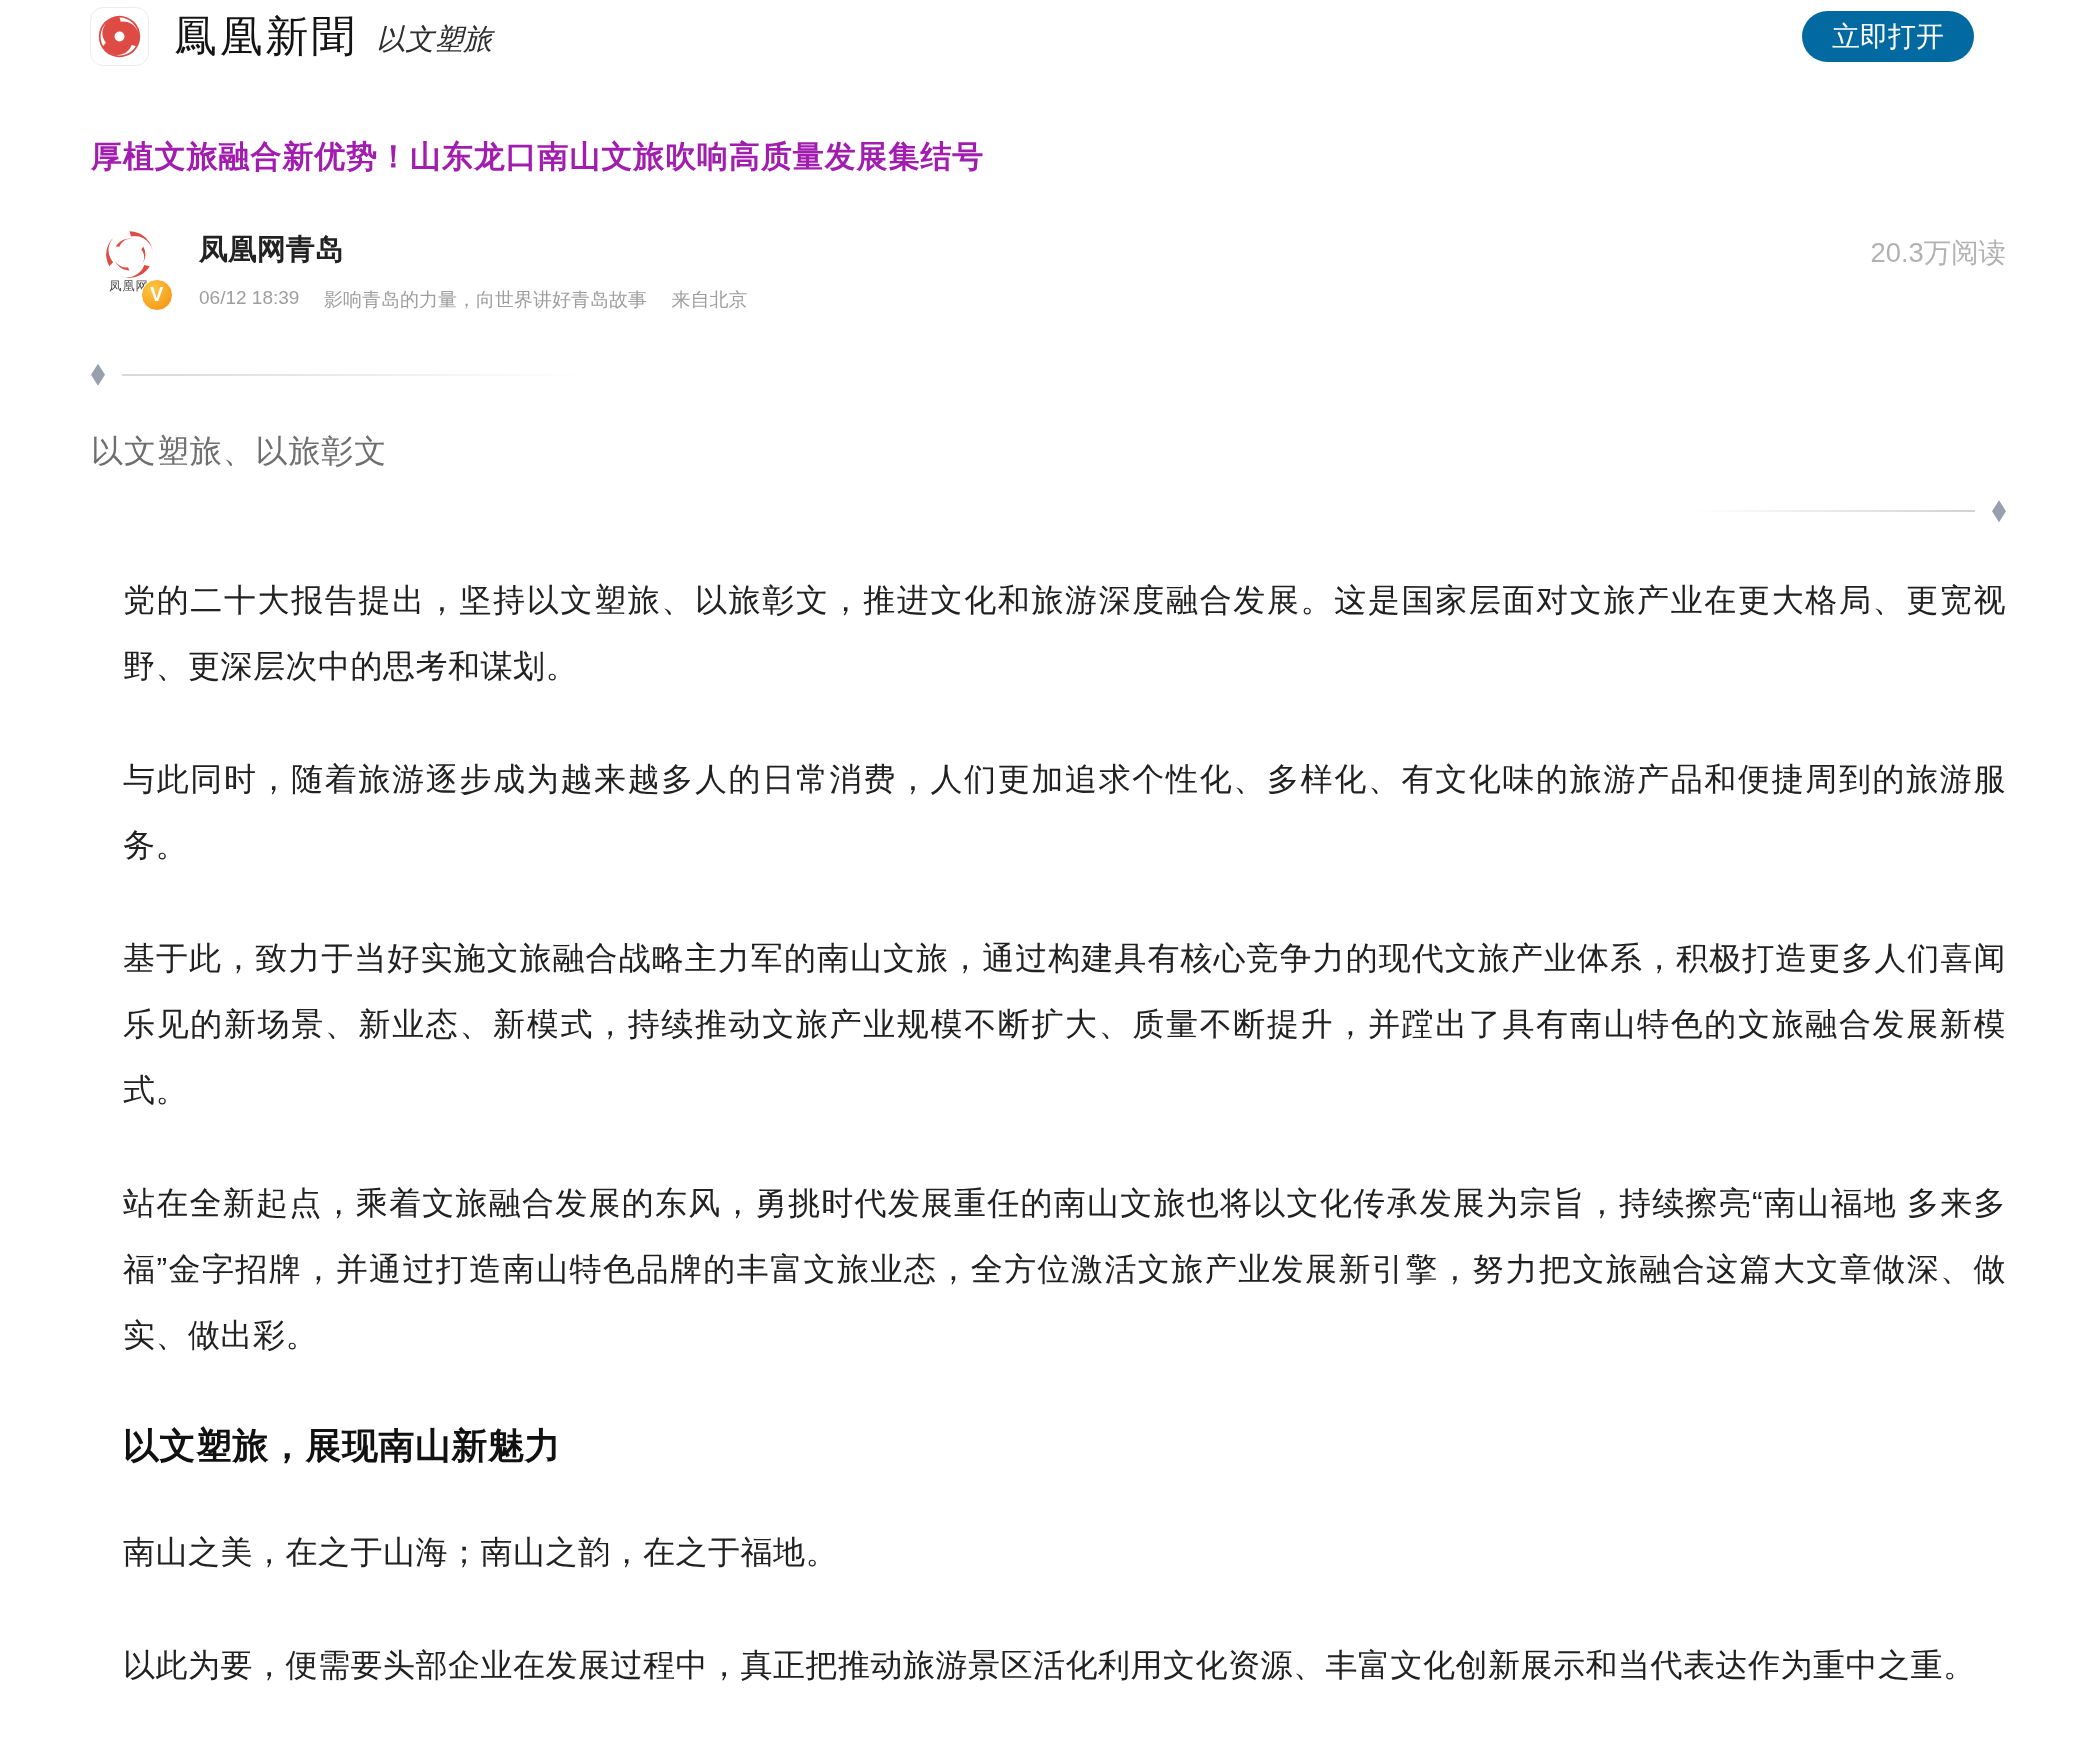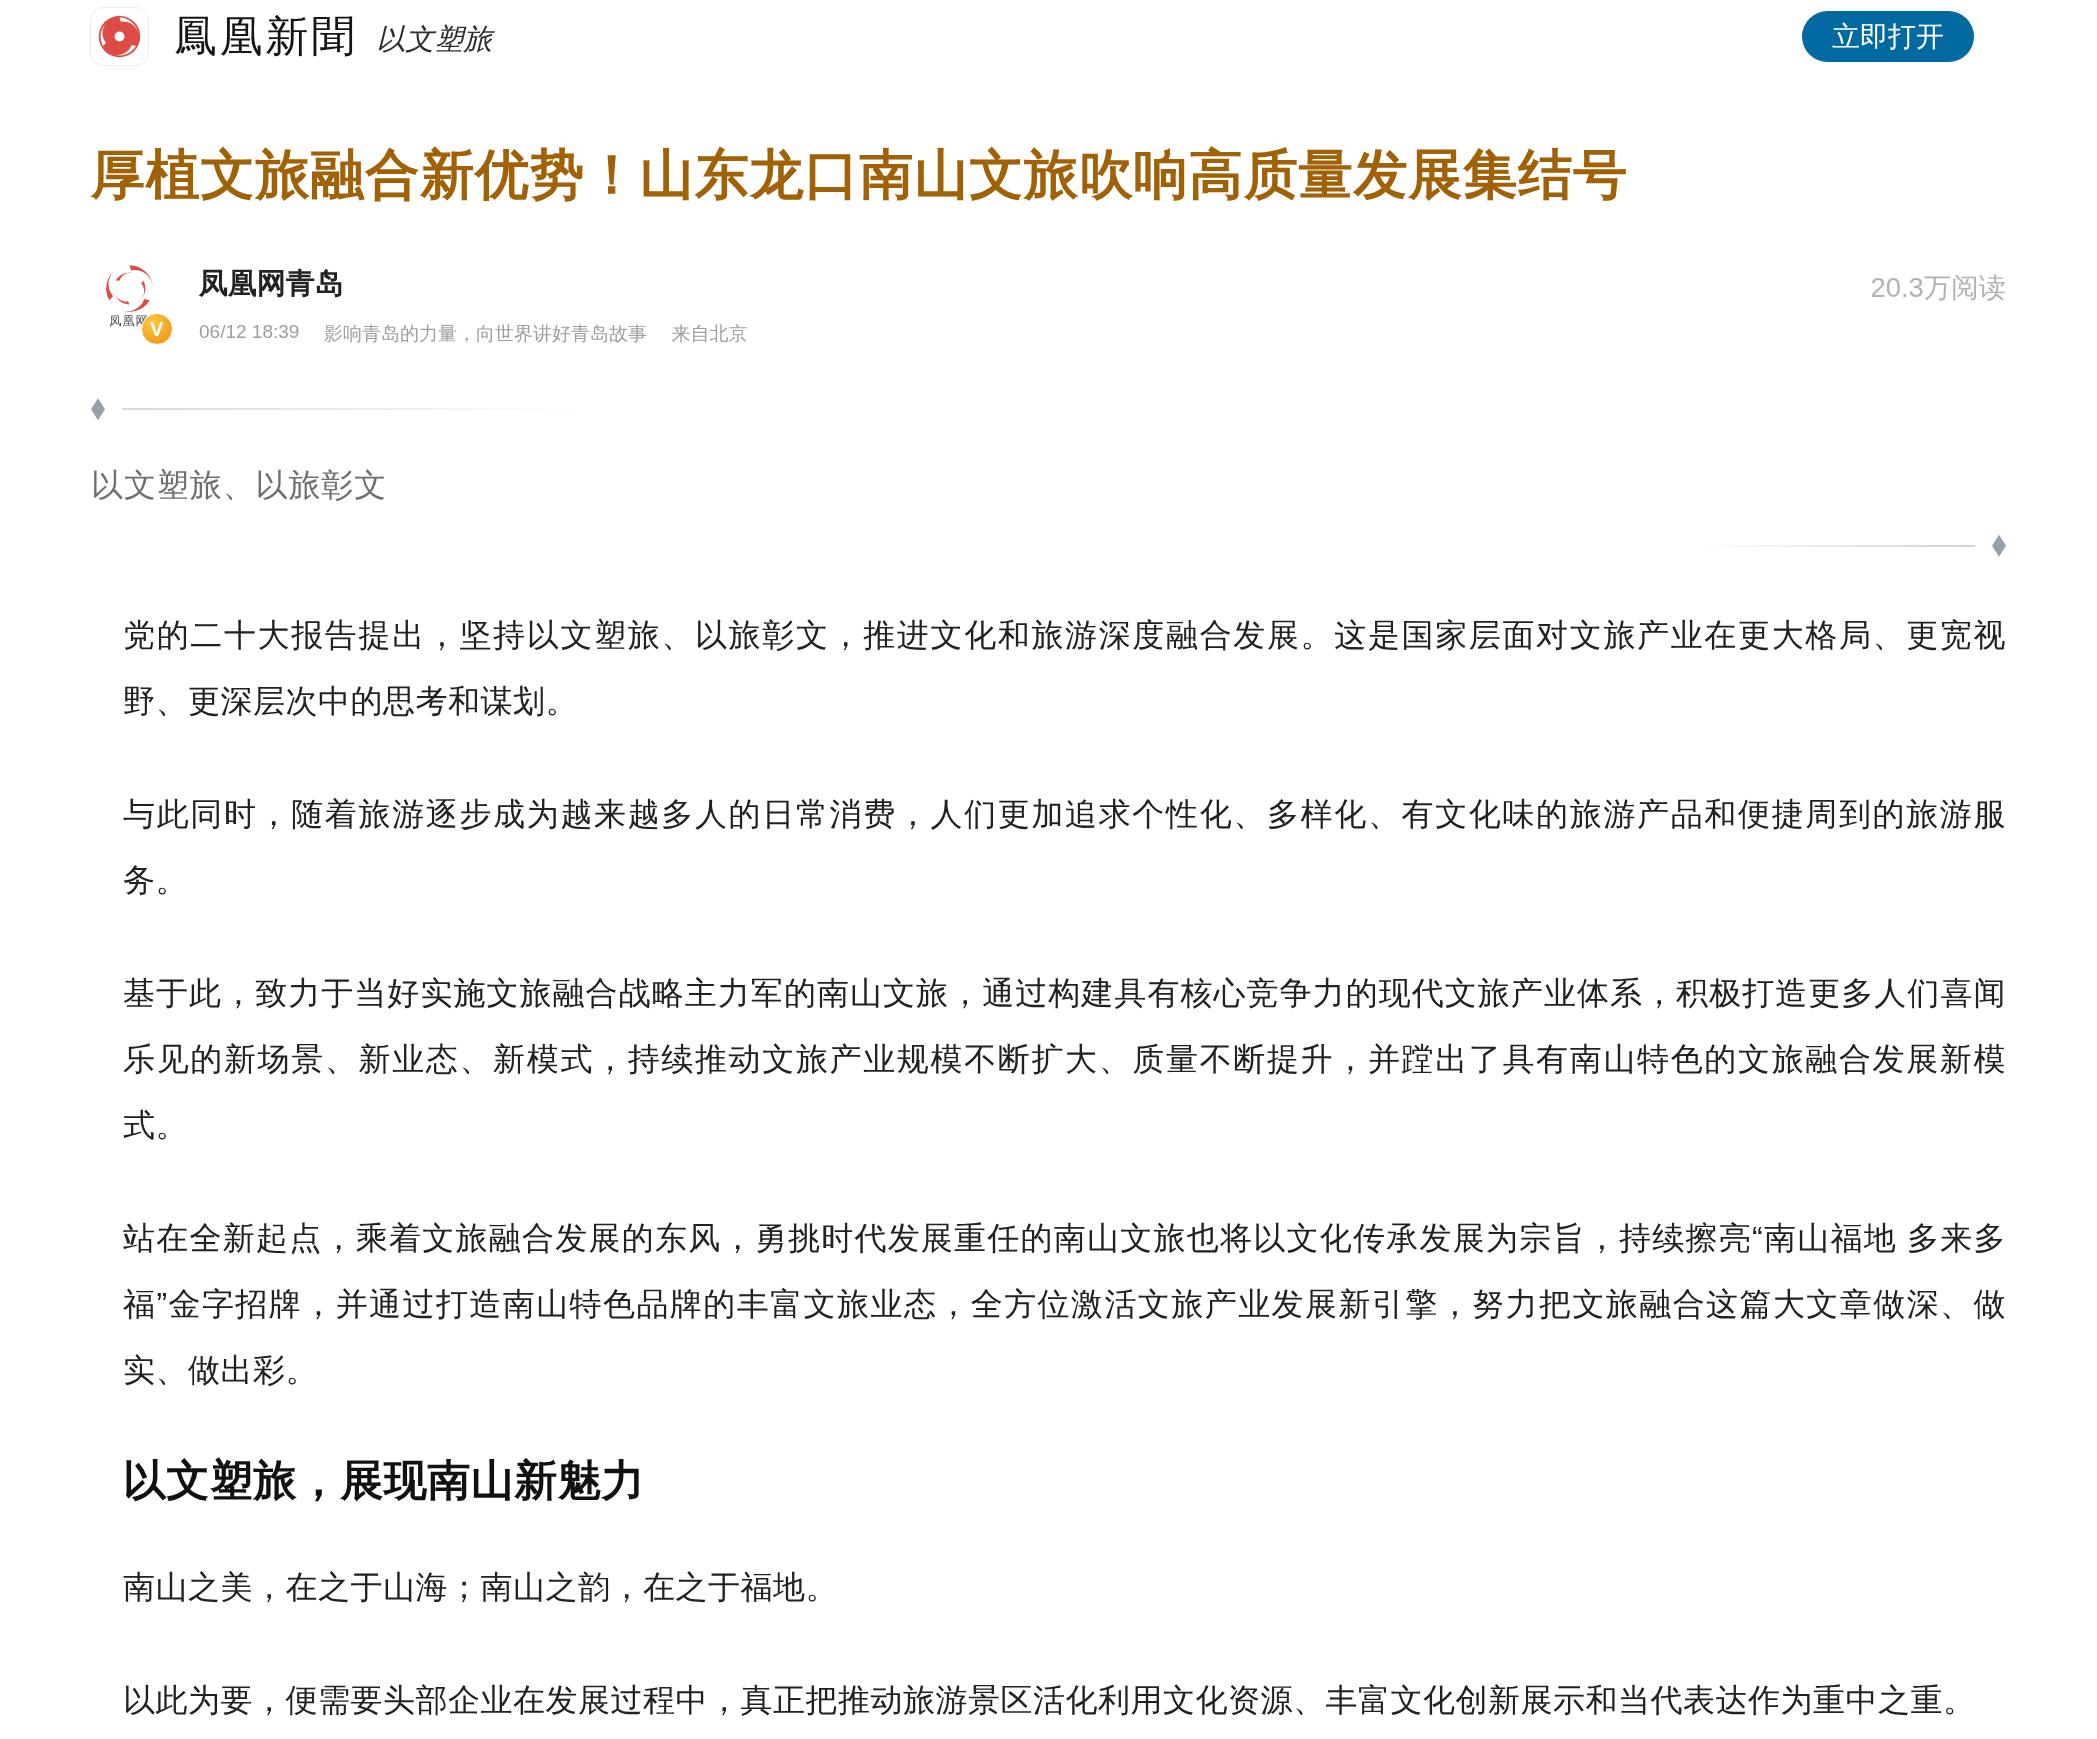--- a/index.html
+++ b/index.html
@@ -36,7 +36,7 @@
   
   .article{padding:0 91px;}
   .article-title{
-    margin:61px 0 0;font-size:54px;line-height:1.5;font-weight:700;color:#a16207;
+    margin:61px 0 0;font-size:31px;line-height:1.5;font-weight:700;color:#a21caf;
     letter-spacing:0.9px;
   }
   .author-row{display:flex;align-items:flex-start;margin-top:47px;}

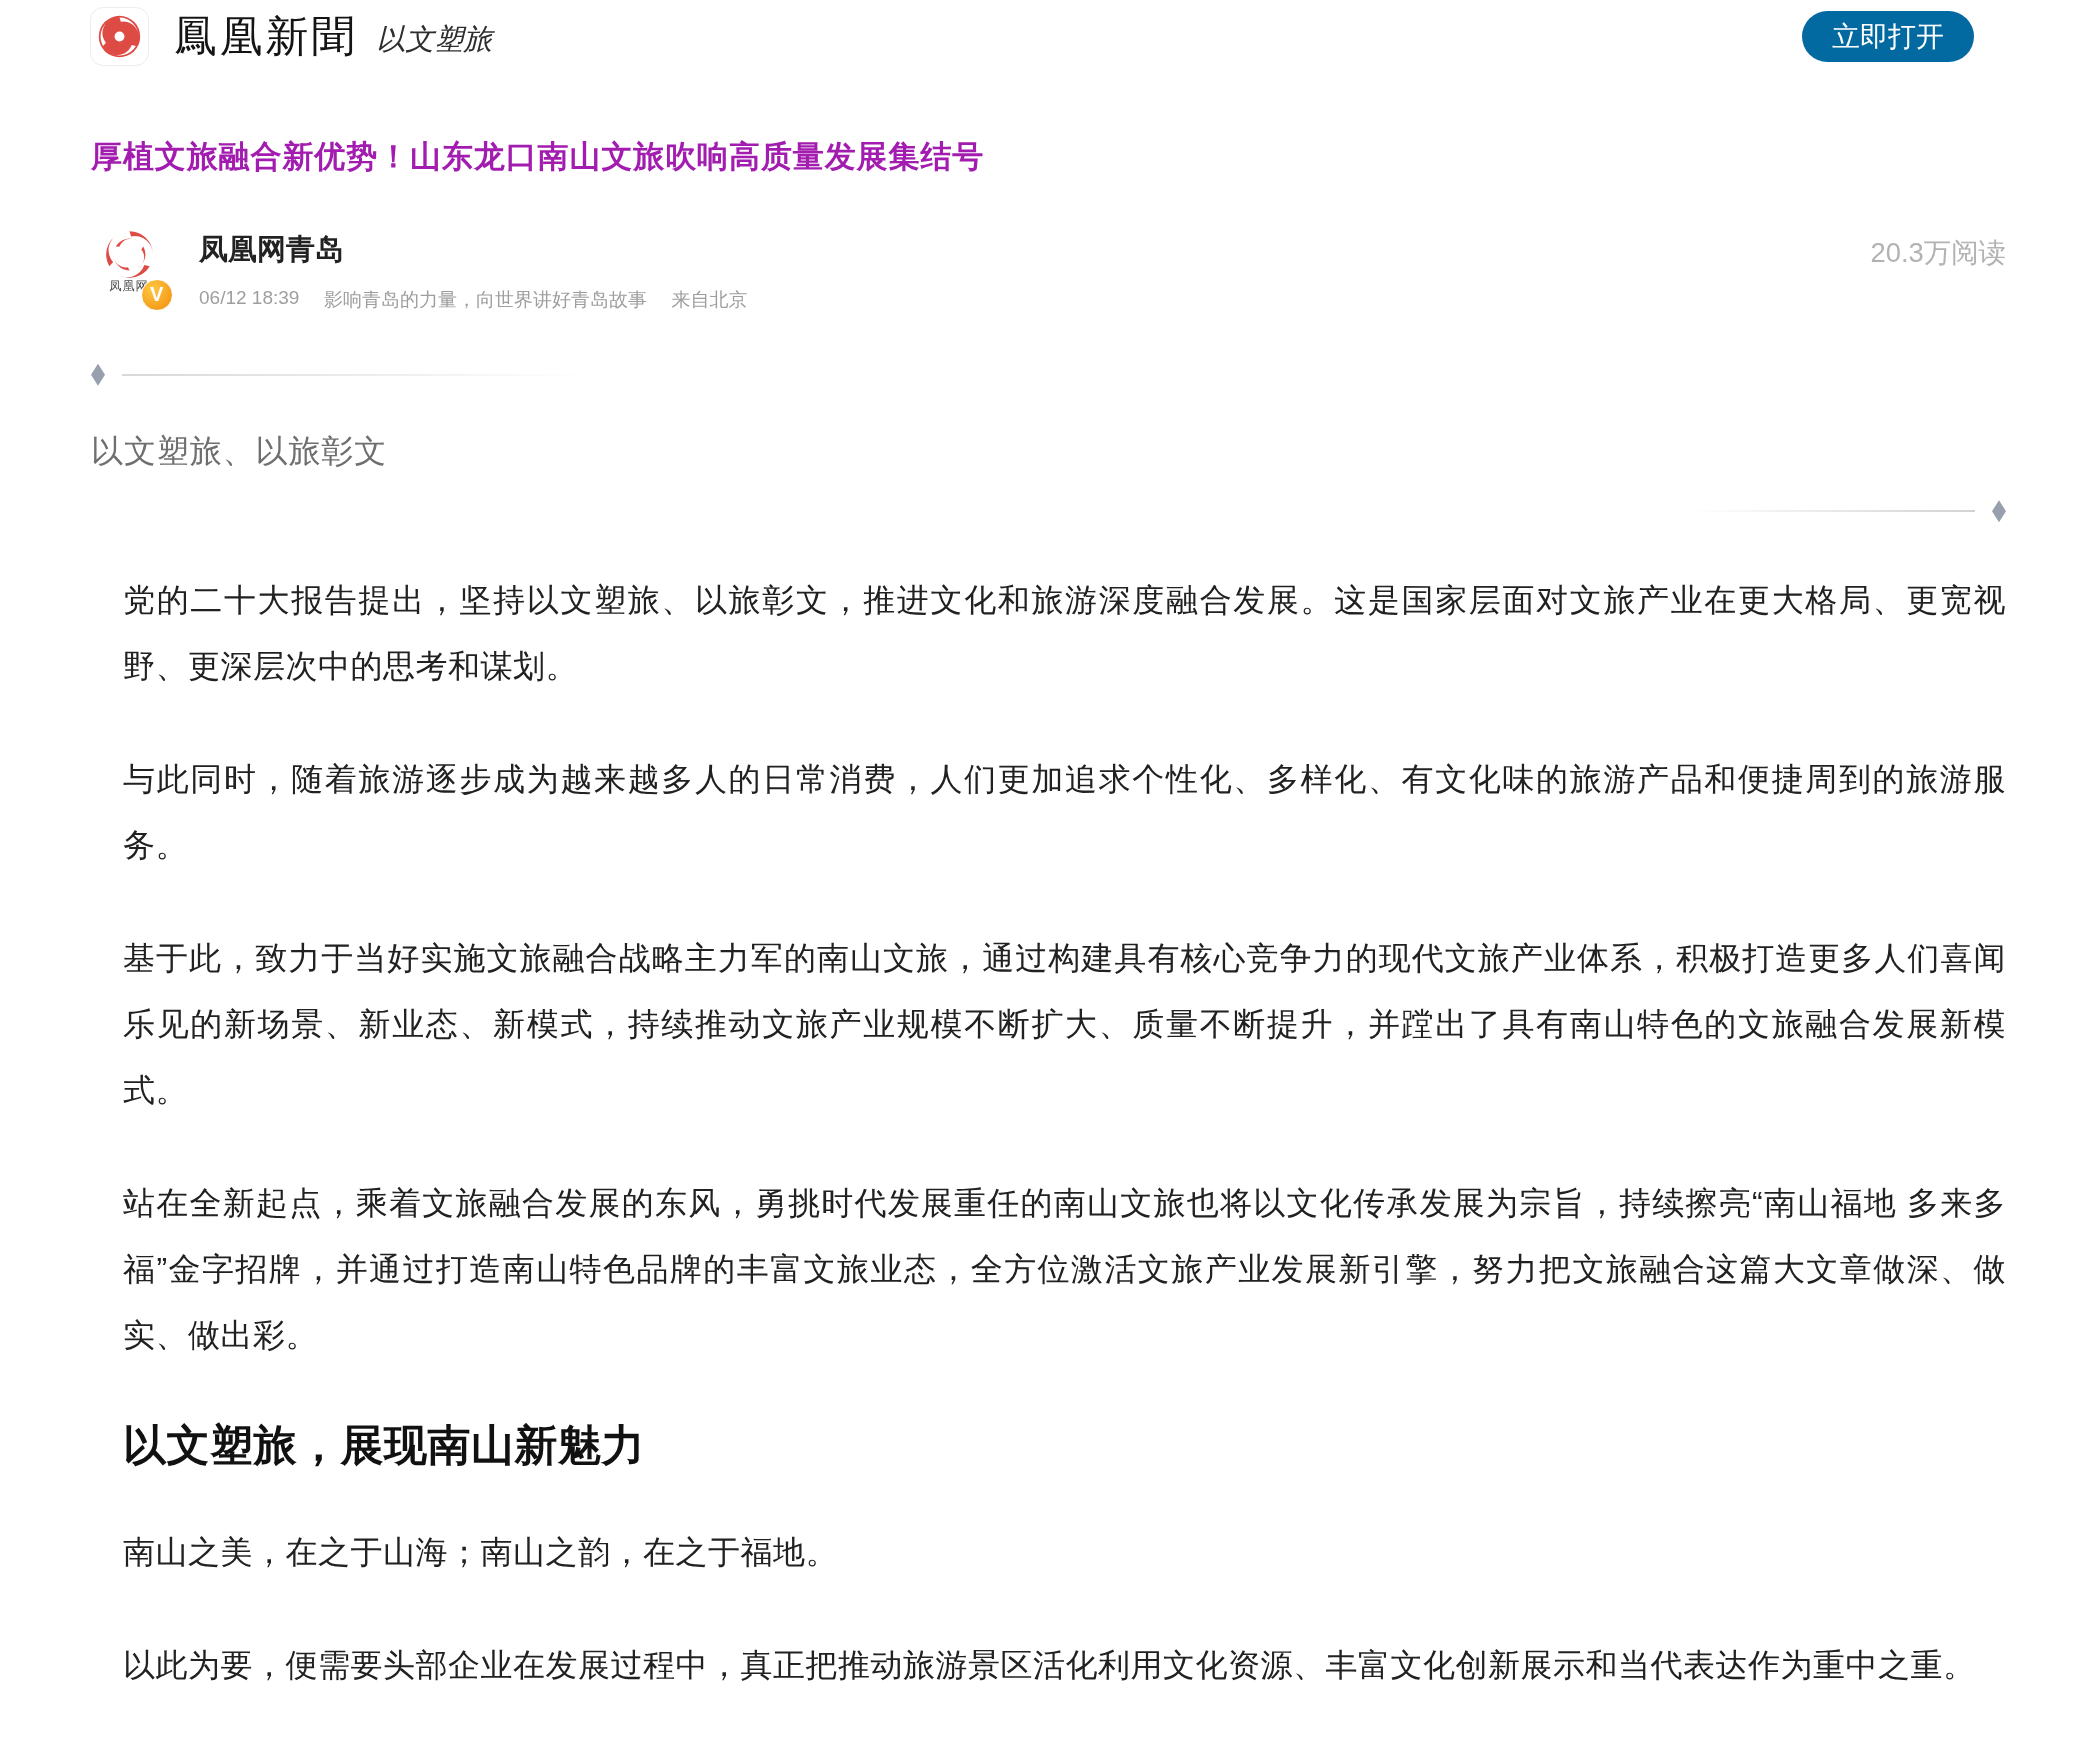--- a/index.html
+++ b/index.html
@@ -84,7 +84,7 @@
     text-align:justify;letter-spacing:0.5px;
   }
   .body-heading{
-    font-size:43px;line-height:45px;color:#111;font-weight:700;
+    font-size:36px;line-height:45px;color:#111;font-weight:700;
     margin:55px 0 51px;letter-spacing:0.5px;
   }
 </style>

